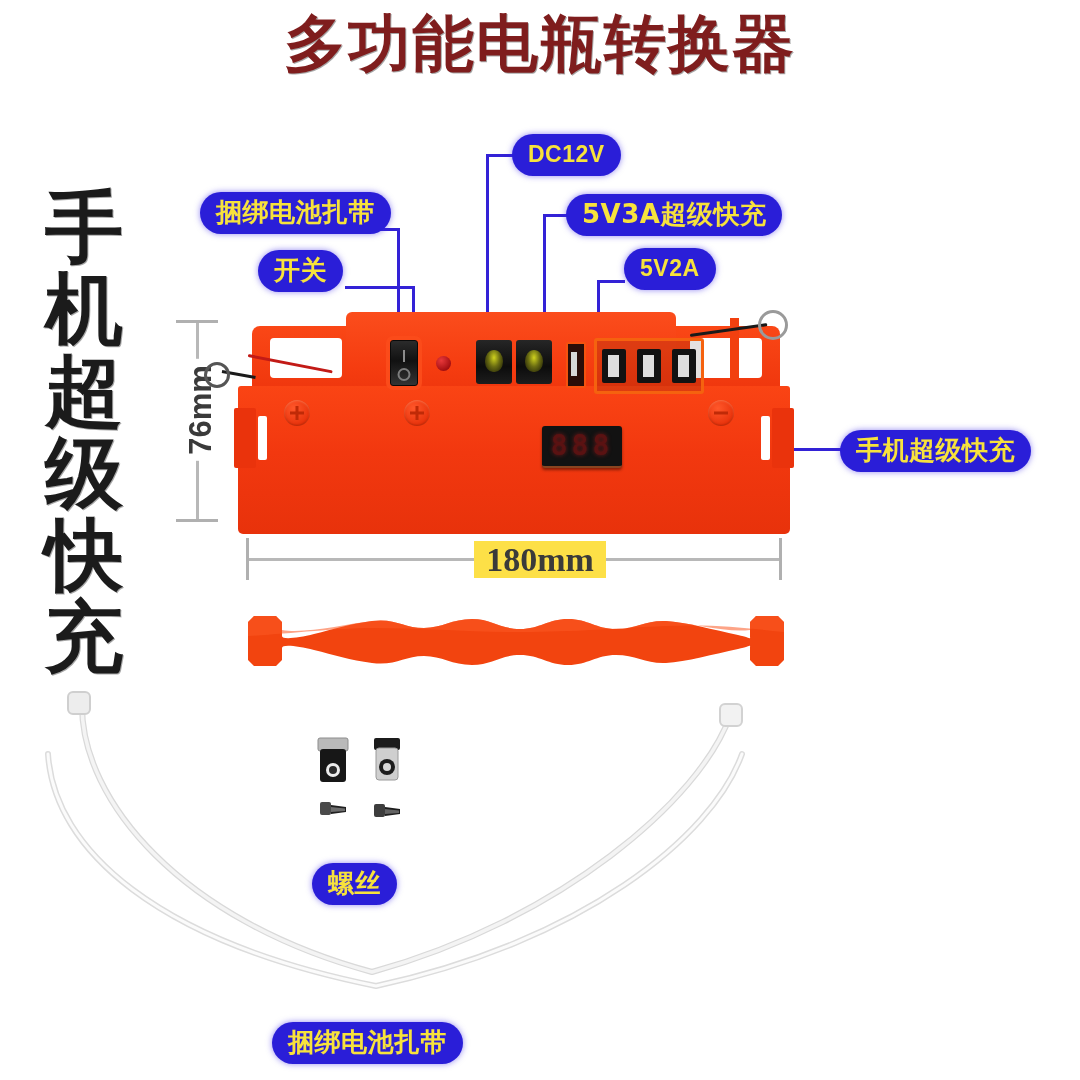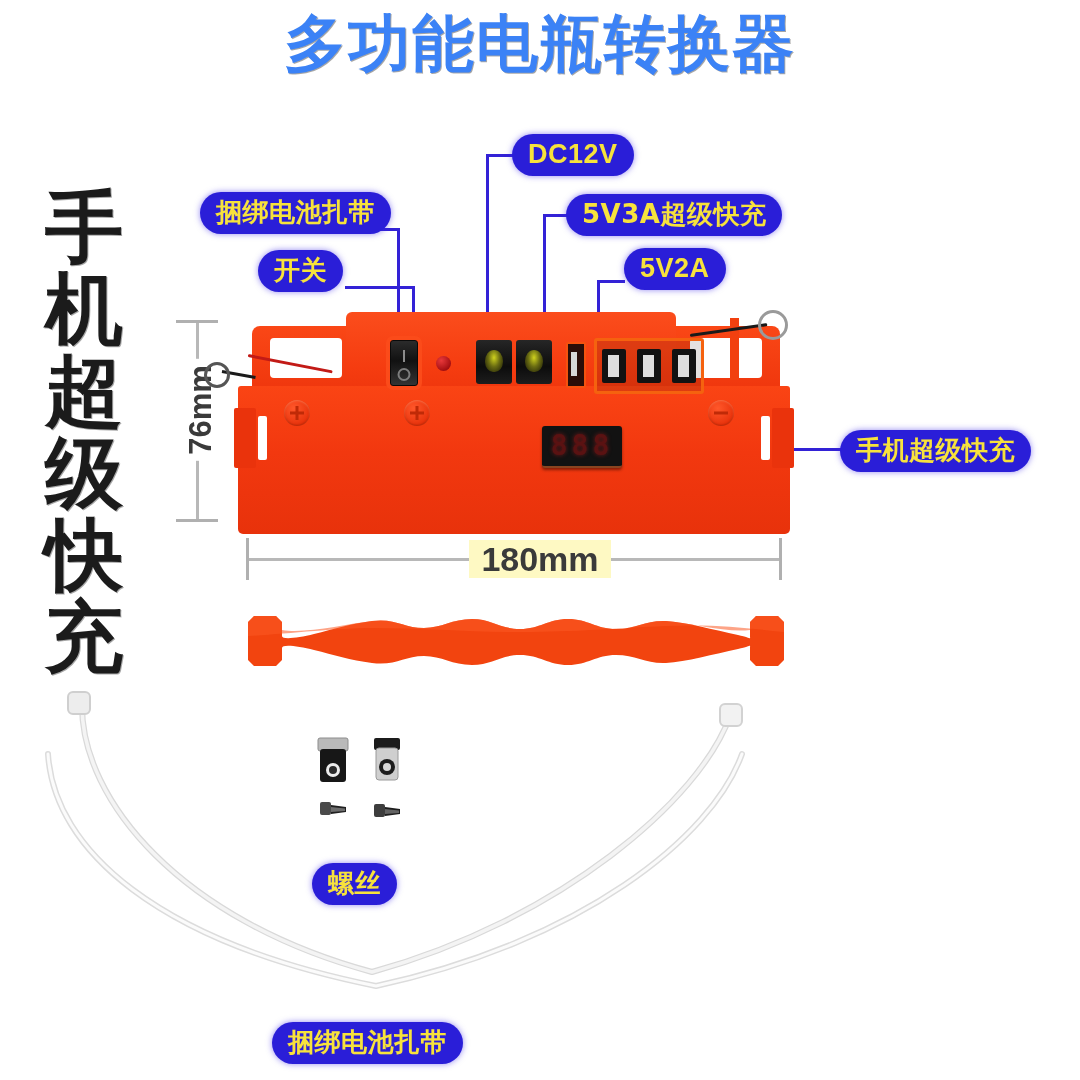--- a/index.html
+++ b/index.html
@@ -19,7 +19,7 @@
     text-align:center;
     font-size:62px;line-height:72px;
     font-weight:bold;
-    color:#3b82f6;
+    color:#7f1d1d;
     letter-spacing:2px;
     font-family:"DejaVu Sans","Liberation Sans",sans-serif;
     text-shadow:1px 1px 0 rgba(0,0,0,.35);

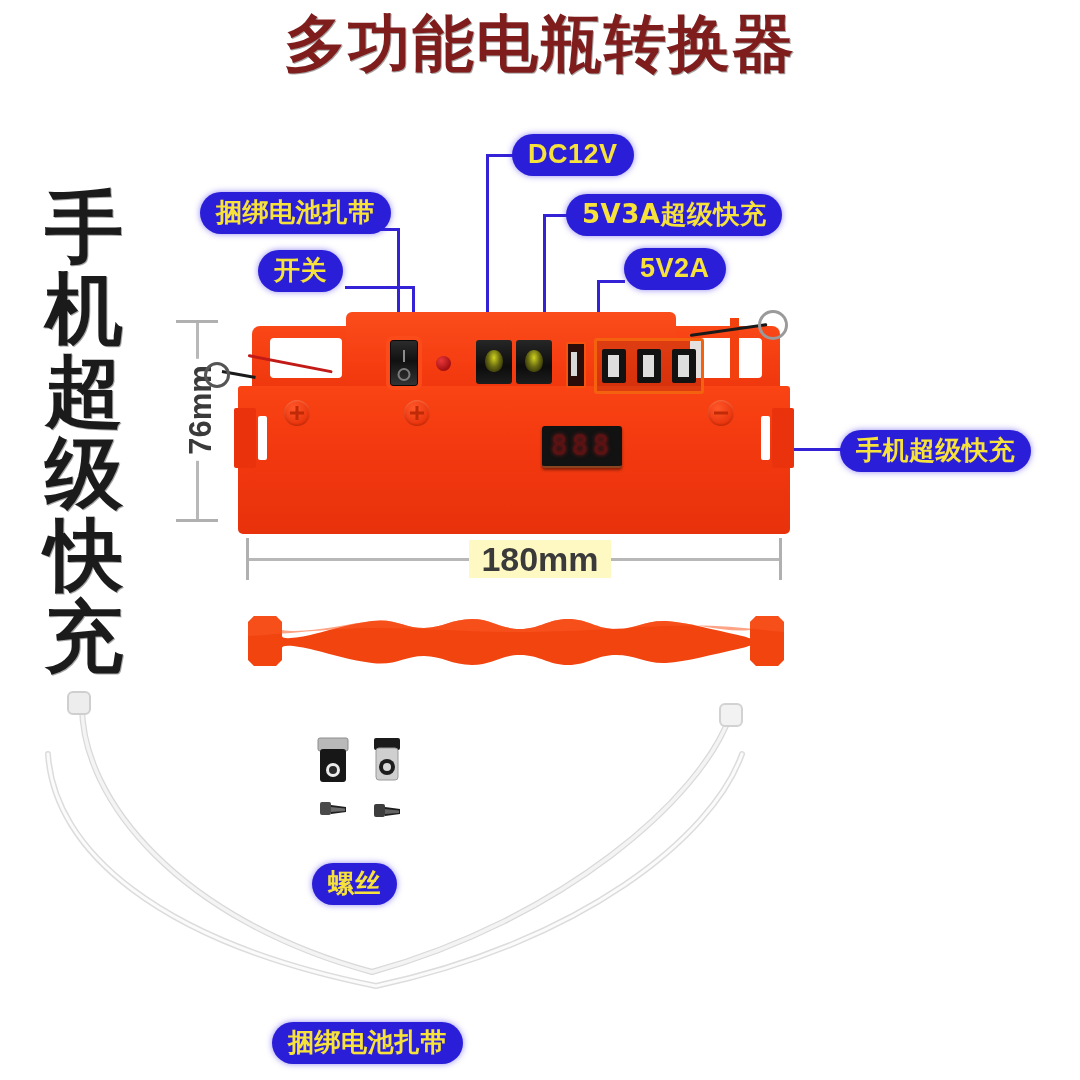--- a/index.html
+++ b/index.html
@@ -51,7 +51,7 @@
     box-shadow:0 0 6px rgba(60,40,230,.55);
     letter-spacing:.5px;
   }
-  .pill.latin{font-family:"Liberation Sans",sans-serif;font-size:27px;}
+  .pill.latin{font-family:"Liberation Sans",sans-serif;font-size:23px;}
 
   
   .lead{position:absolute;background:#3322d6;}

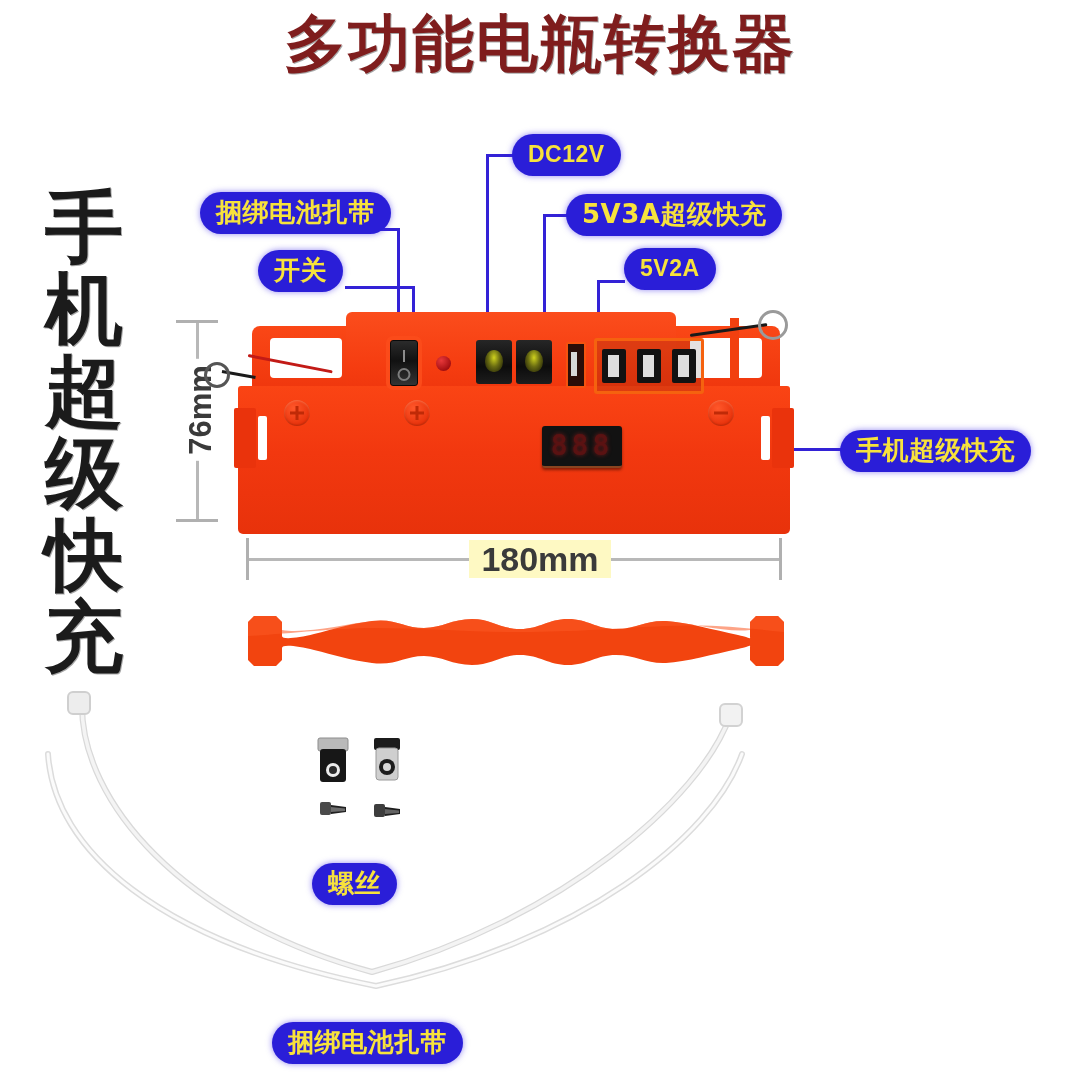--- a/index.html
+++ b/index.html
@@ -221,7 +221,7 @@
     font-size:34px;color:#3a3a3a;font-weight:bold;
     font-family:"Liberation Sans",sans-serif;
   }
-  #dim-h-text span{background:#fef9c3;padding:0 12px;}
+  #dim-h-text span{background:#fde047;padding:0 12px;font-family:Liberation Serif, serif;}
   #dim-v-line{left:196px;top:322px;width:3px;height:200px;}
   #dim-v-capT{position:absolute;left:176px;top:320px;width:42px;height:3px;background:#b0b0b0;}
   #dim-v-capB{position:absolute;left:176px;top:519px;width:42px;height:3px;background:#b0b0b0;}

